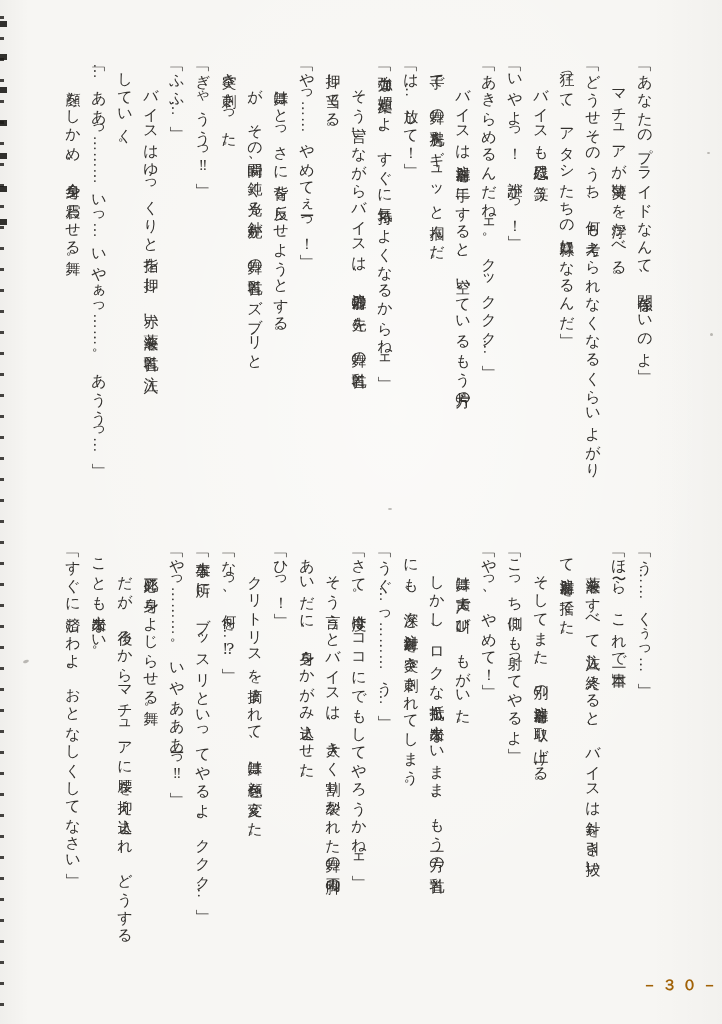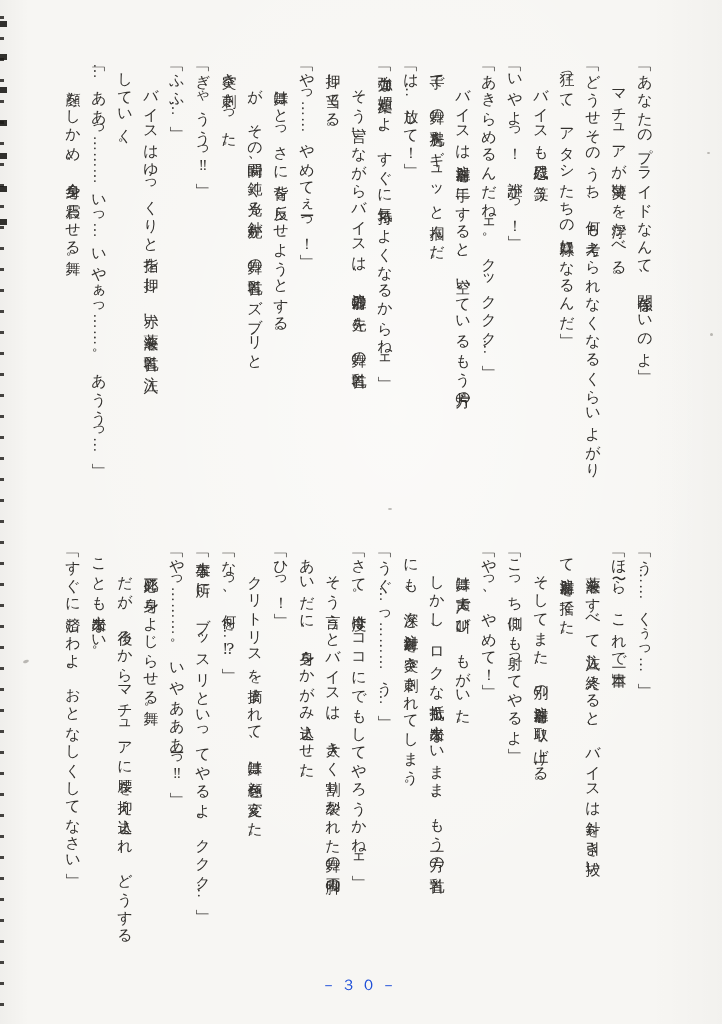--- a/index.html
+++ b/index.html
@@ -90,10 +90,11 @@
     left: 0;
     right: 0;
     top: 976px;
-    text-align: center;
+    text-align: right;
     font-size: 15px;
     letter-spacing: 5px;
-    color: #1d4ed8;
+    color: #a16207;
+    font-weight: bold;
   }
 </style>
 </head>

